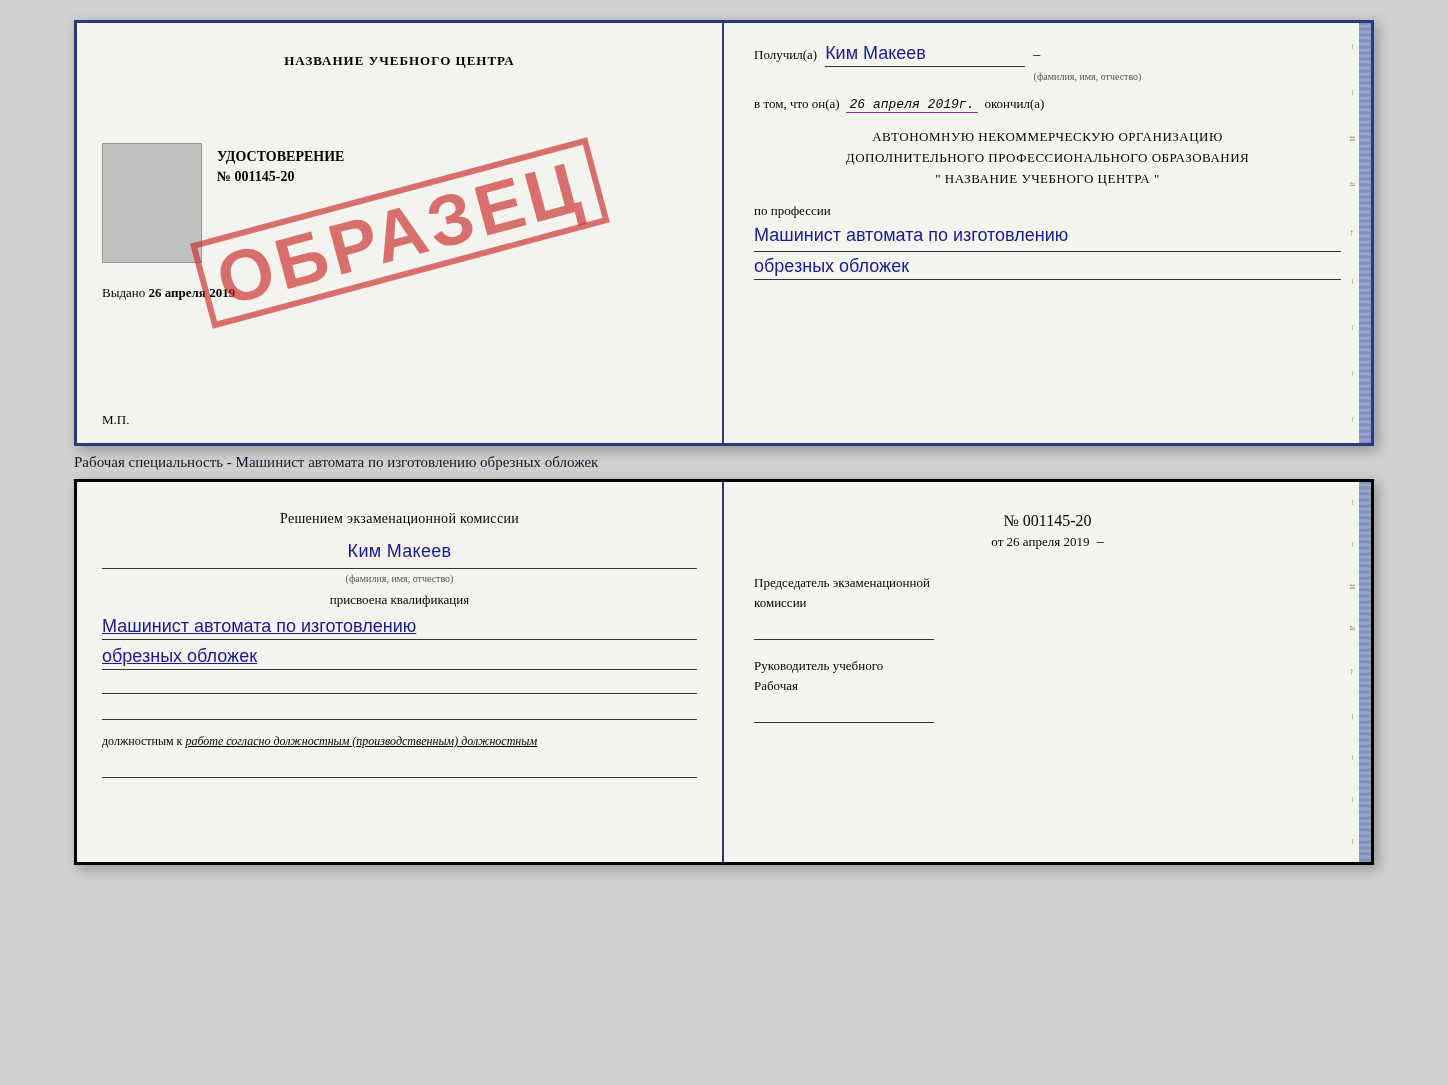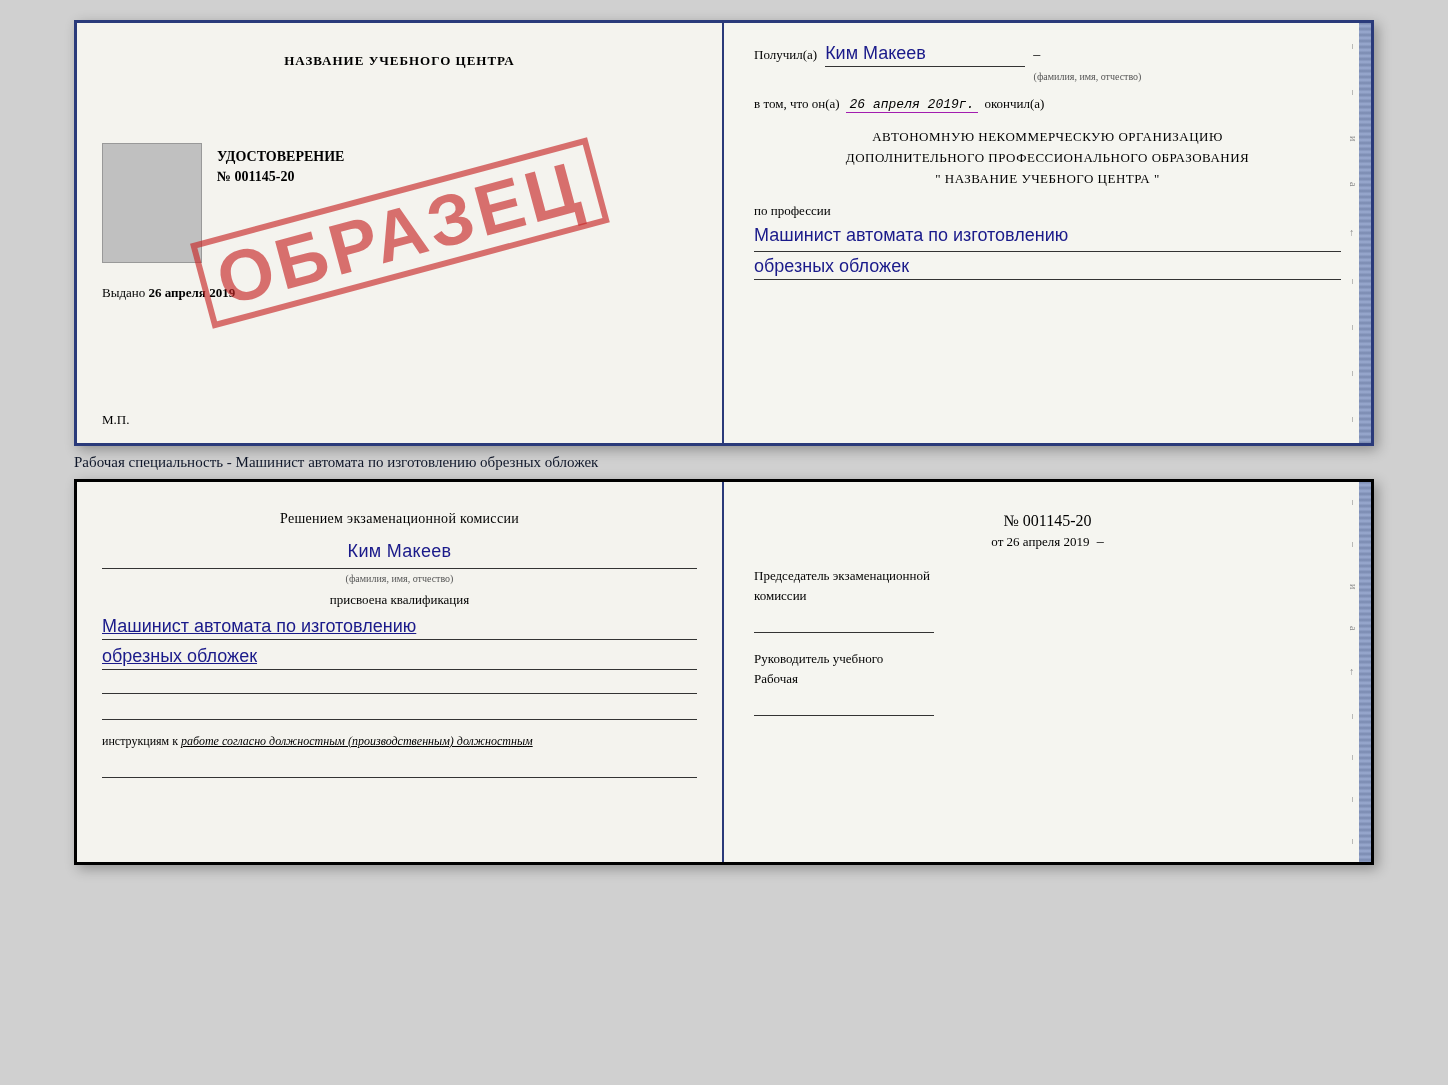--- a/index.html
+++ b/index.html
@@ -343,7 +343,7 @@
     .ot-date {
       font-size: 13px;
       text-align: center;
-      margin-bottom: 16px;
+      margin-bottom: 23px;
     }
 
     .predsedatel-block {

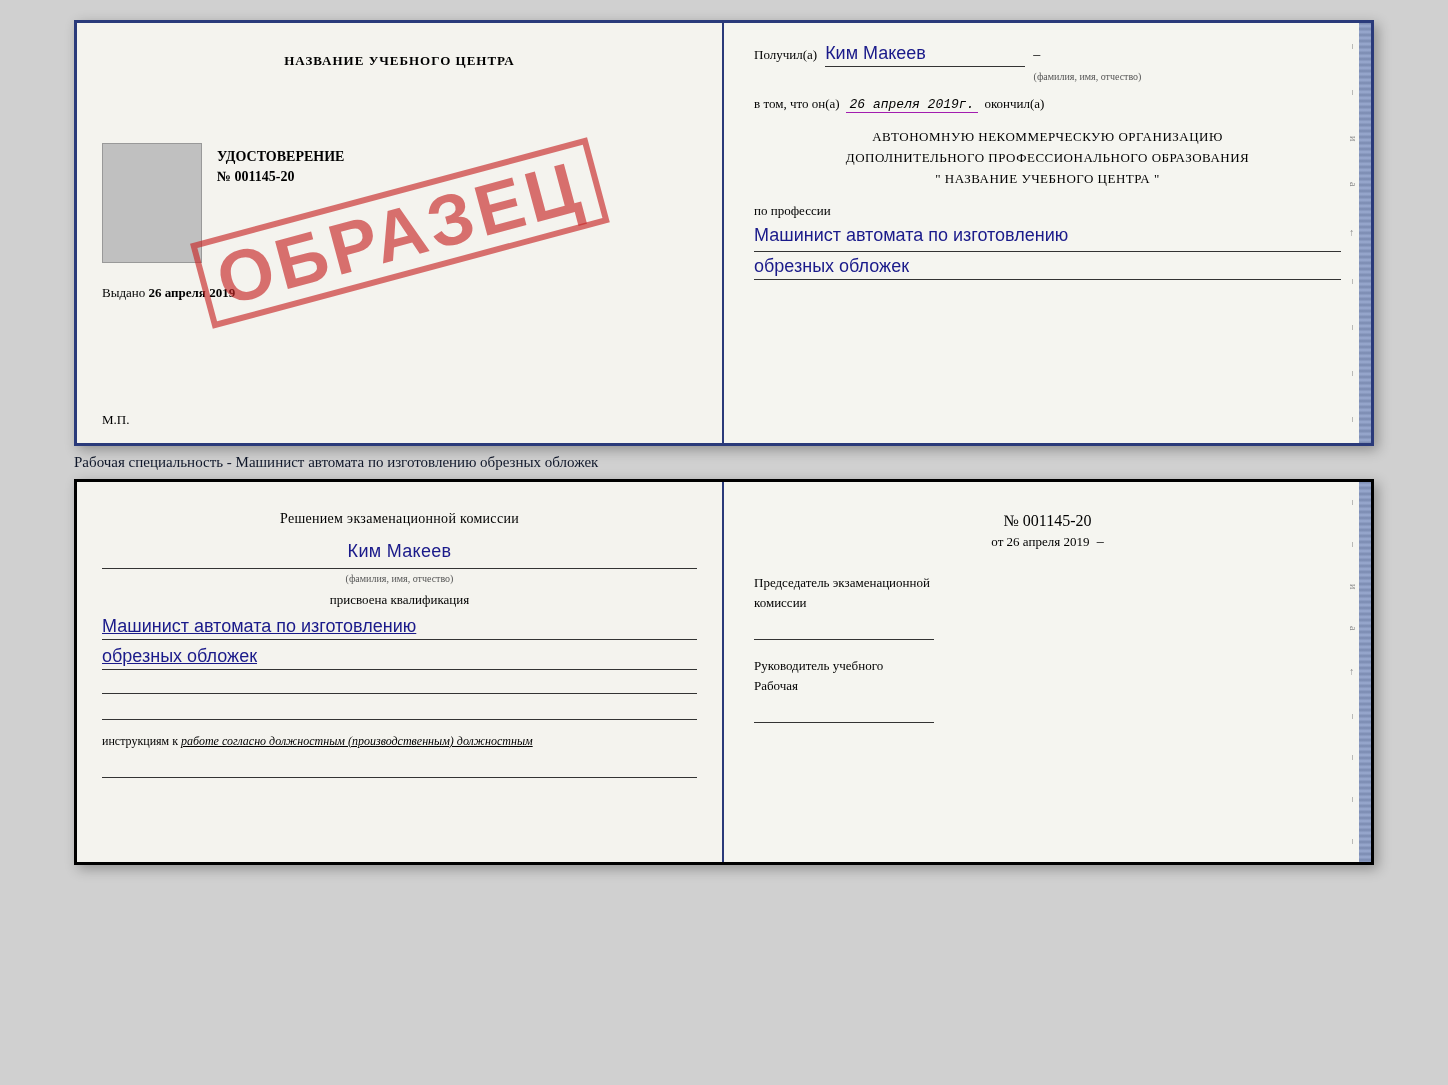--- a/index.html
+++ b/index.html
@@ -464,7 +464,7 @@
       <span class="blank-line"></span>
       <span class="blank-line"></span>
       <div class="dopuskaetsya">
-        <span>инструкциям к</span>
+        <span>должностным к</span>
         <span class="dopuskaetsya-italic">работе согласно должностным (производственным) должностным</span>
       </div>
       <span class="blank-line" style="margin-top:8px;"></span>

